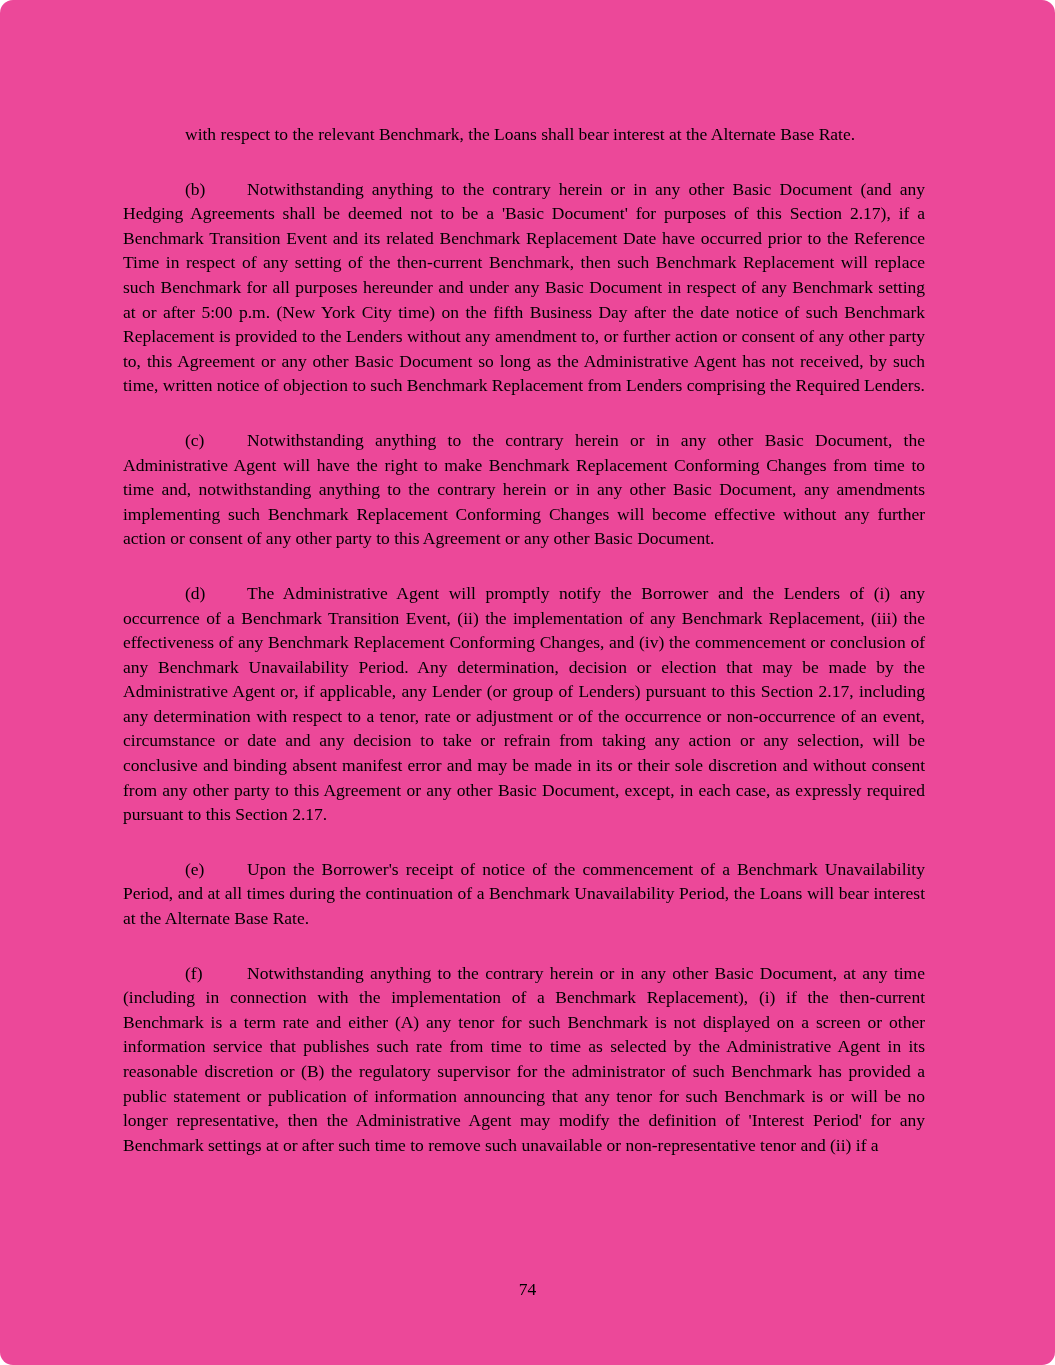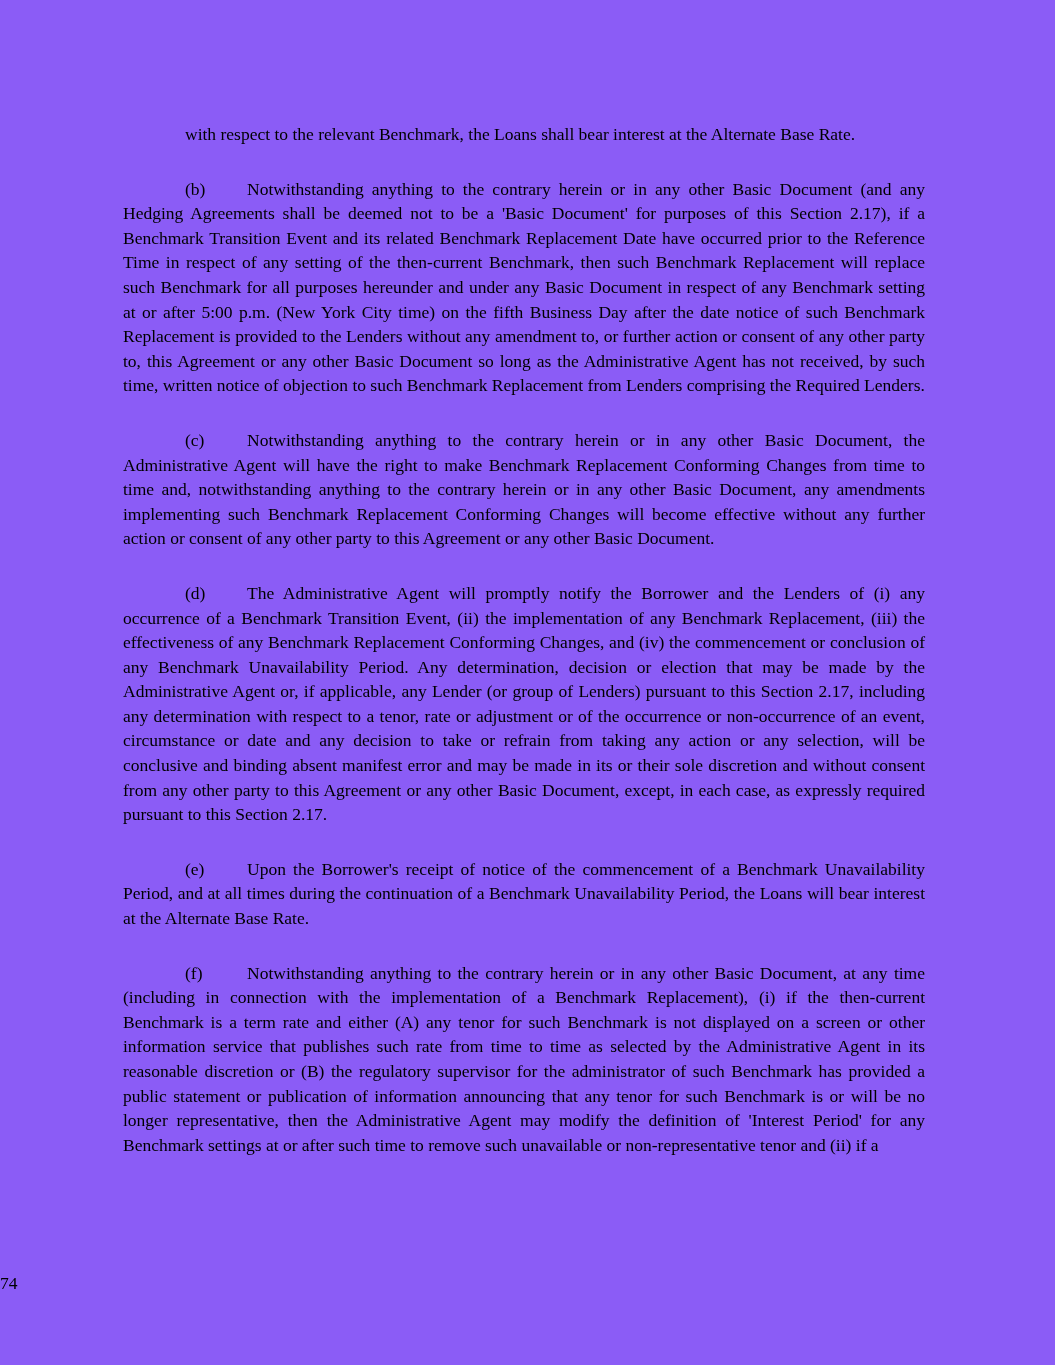--- a/index.html
+++ b/index.html
@@ -12,13 +12,14 @@
     width: 1055px;
     height: 1365px;
     box-sizing: border-box;
-    background: #8b5cf6;
+    background: #ec4899;
     color: #000000;
     font-family: "Liberation Serif", "DejaVu Serif", serif;
     font-size: 17.5px;
     line-height: 24.6px;
     padding: 122px 130px 0 123px;
     overflow: hidden;
+    border-radius: 13px;
   }
   .para {
     margin: 0 0 22px 0;

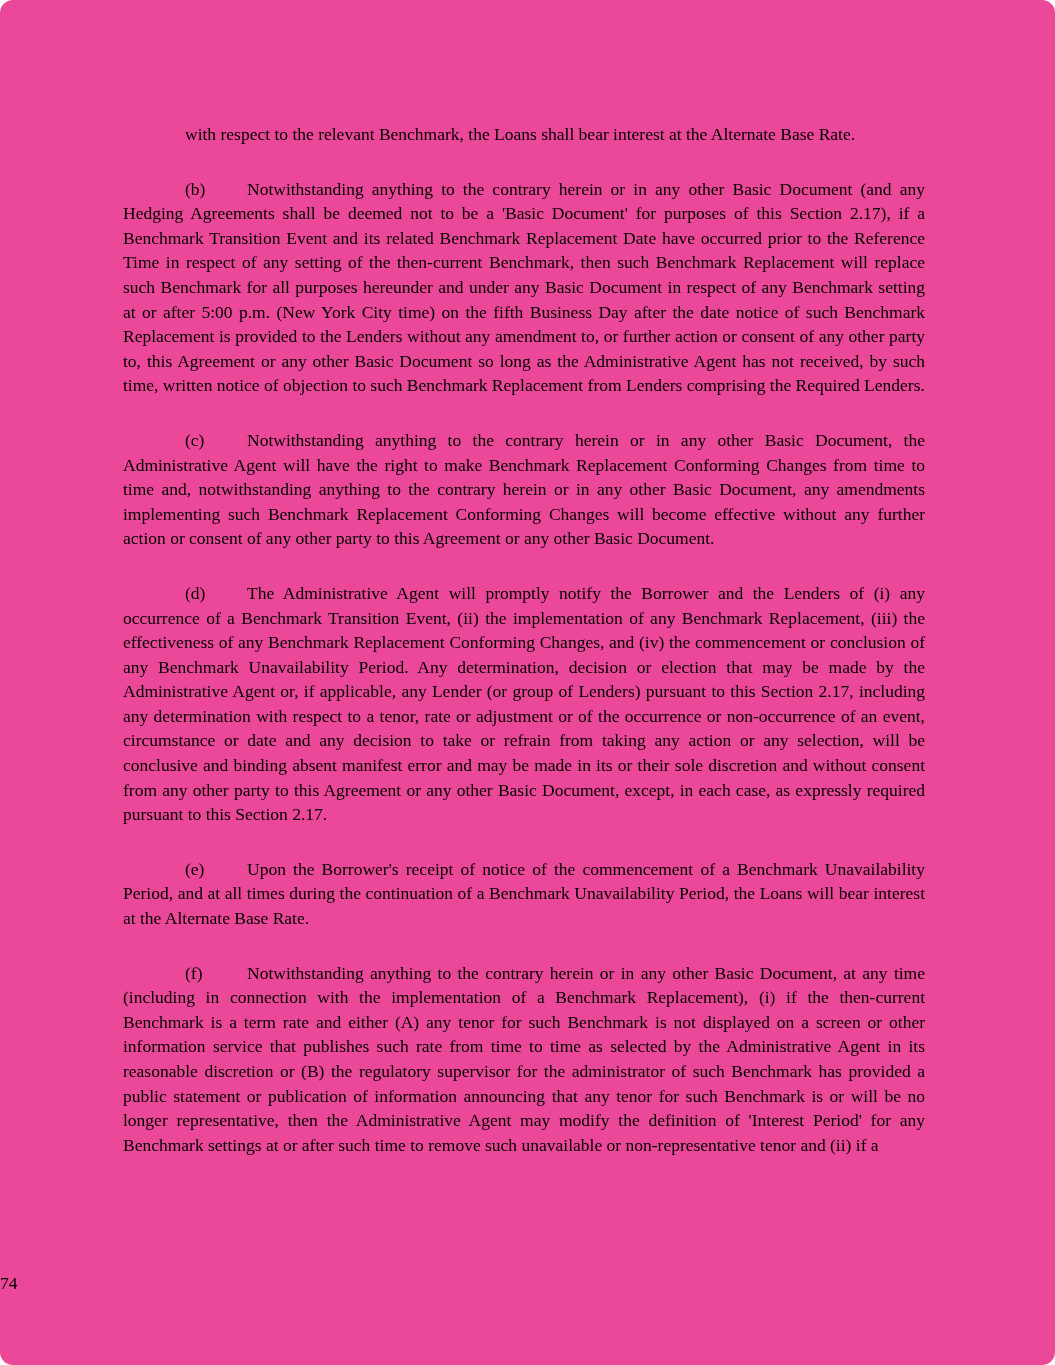--- a/index.html
+++ b/index.html
@@ -42,7 +42,8 @@
     position: absolute;
     left: 0;
     right: 0;
-    bottom: 69px;
+    bottom: 63px;
+    text-align: center;
     font-family: "Liberation Serif", "DejaVu Serif", serif;
     font-size: 17.5px;
   }

